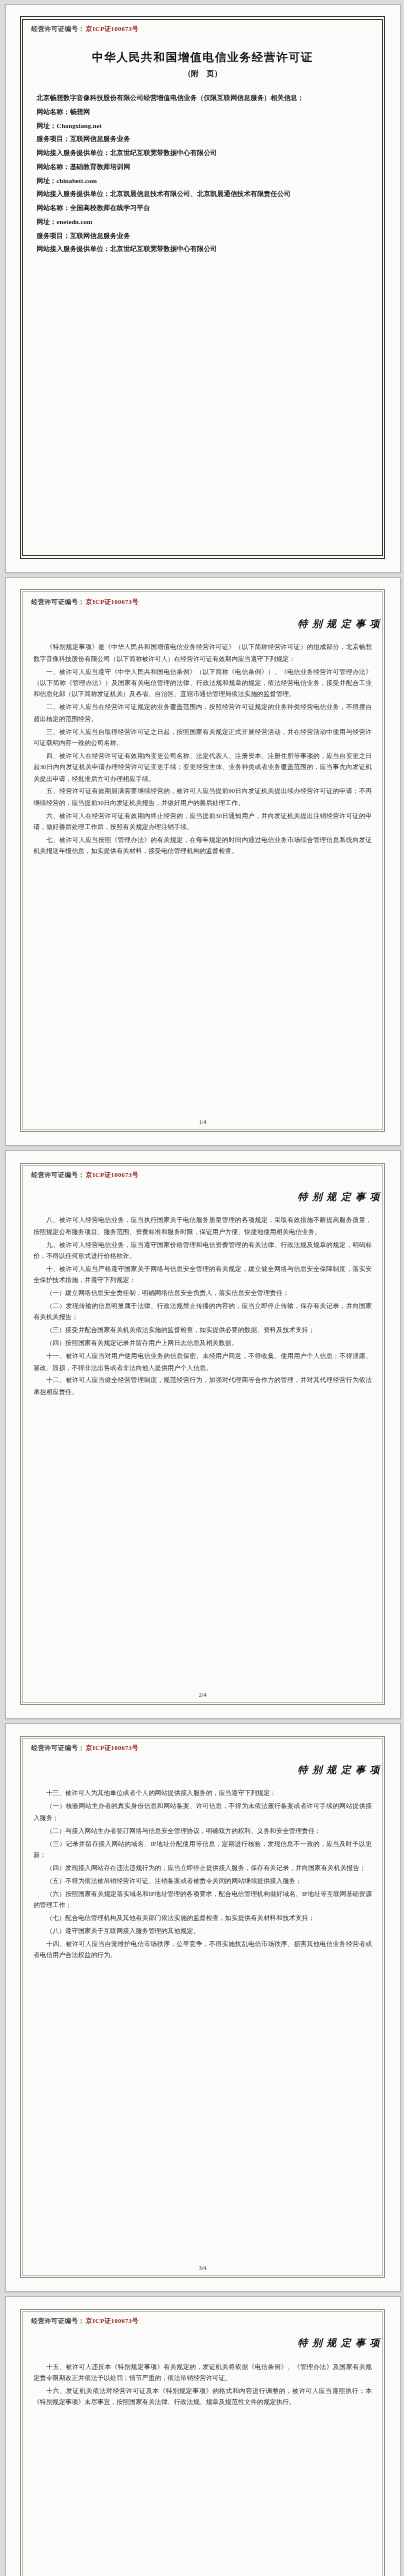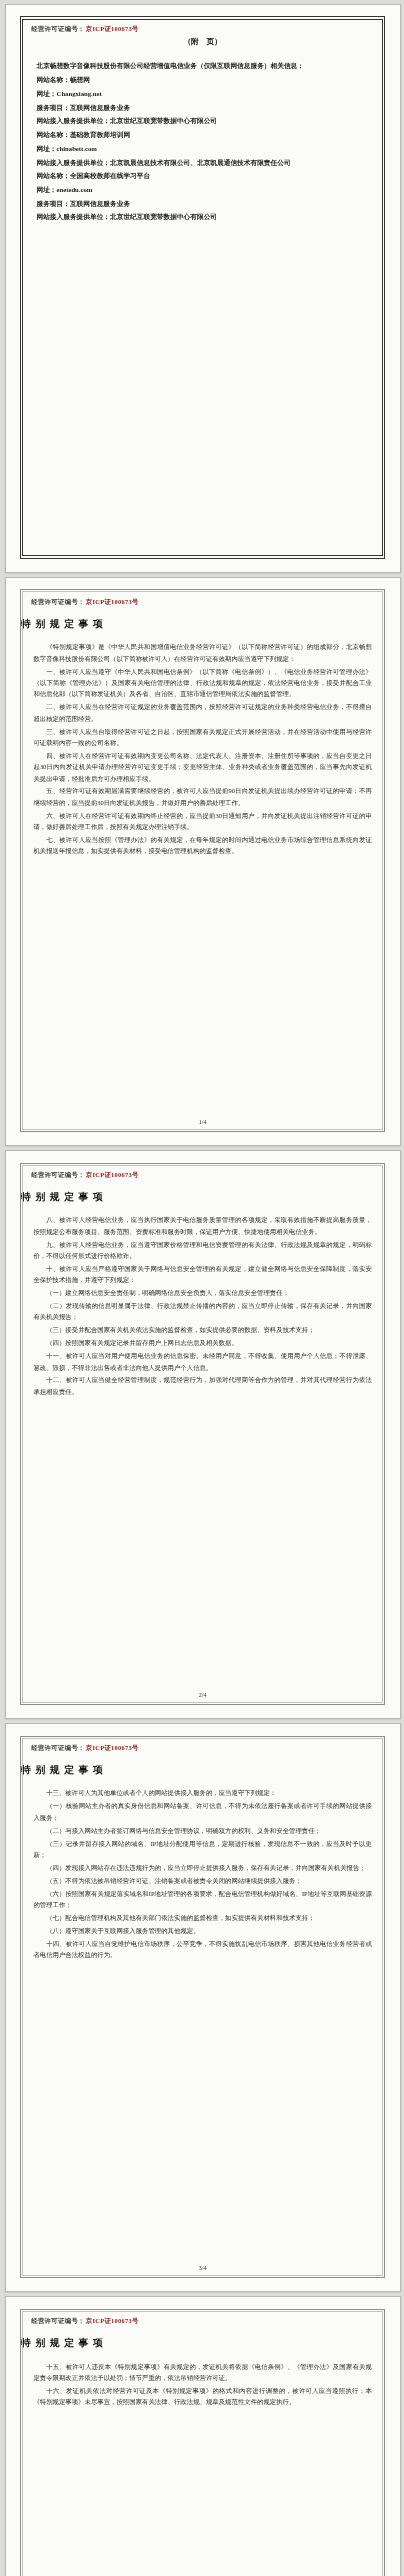--- a/index.html
+++ b/index.html
@@ -78,6 +78,7 @@
       <div class="hdr">
         <span>经营许可证编号：</span><span class="lic-no">京ICP证100673号</span>
       </div>
+      <h1 class="main-title">中华人民共和国增值电信业务经营许可证</h1>
       <h2 class="sub-title">（附　页）</h2>
       <div class="fields">
         <p class="intro">北京畅想数字音像科技股份有限公司经营增值电信业务（仅限互联网信息服务）相关信息：</p>

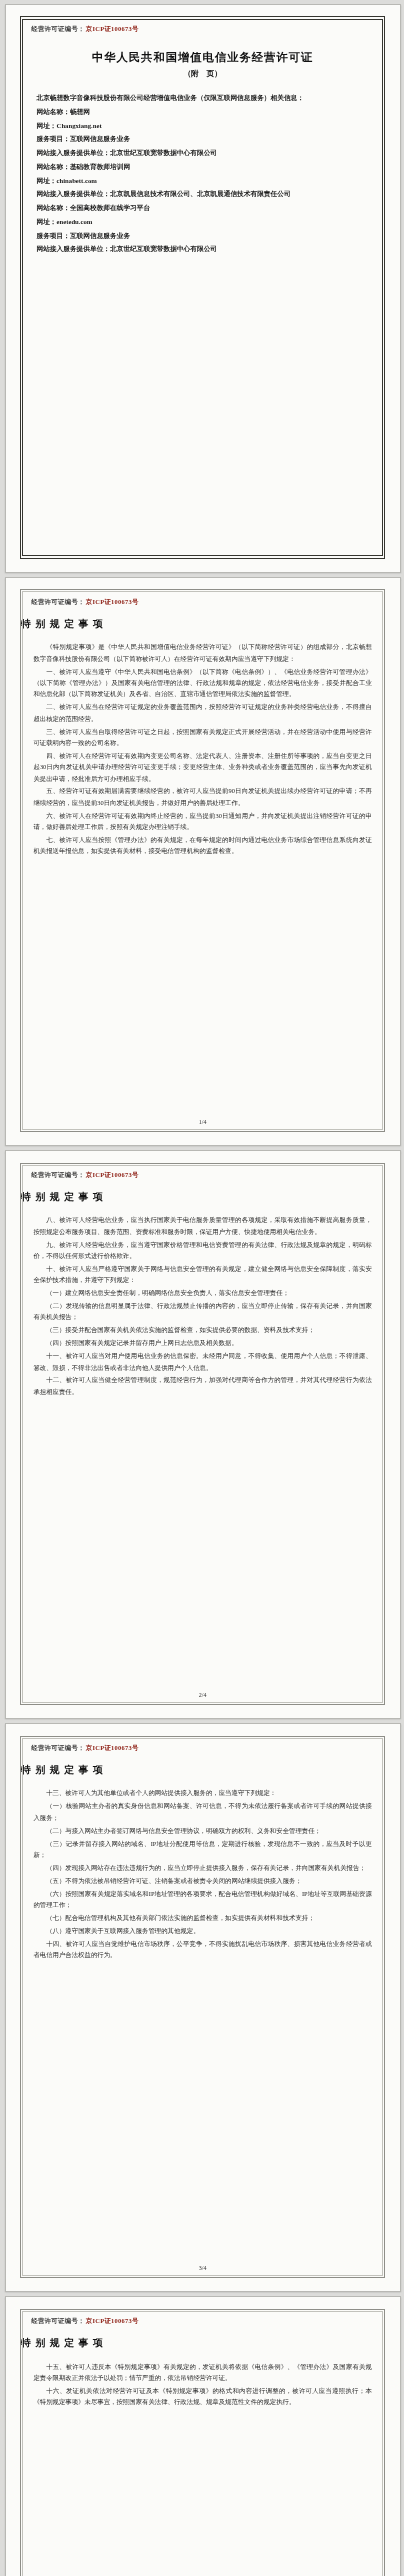--- a/index.html
+++ b/index.html
@@ -55,8 +55,8 @@
   .fld { font-size:6.7px; font-weight:bold; color:#1c1c1c; line-height:2.05; margin:0; }
   .fld .val { font-weight:bold; }
   .sp-title {
-    text-align:left; font-size:9.8px; font-weight:bold; color:#111;
-    letter-spacing:4.6px; margin:11.3px 0 10.3px 0;
+    text-align:right; font-size:9.8px; font-weight:bold; color:#111;
+    letter-spacing:4.6px; margin:11.3px 0 10.3px 0;font-style:italic;
   }
   .body { margin:0 12.4px; }
   .para {

